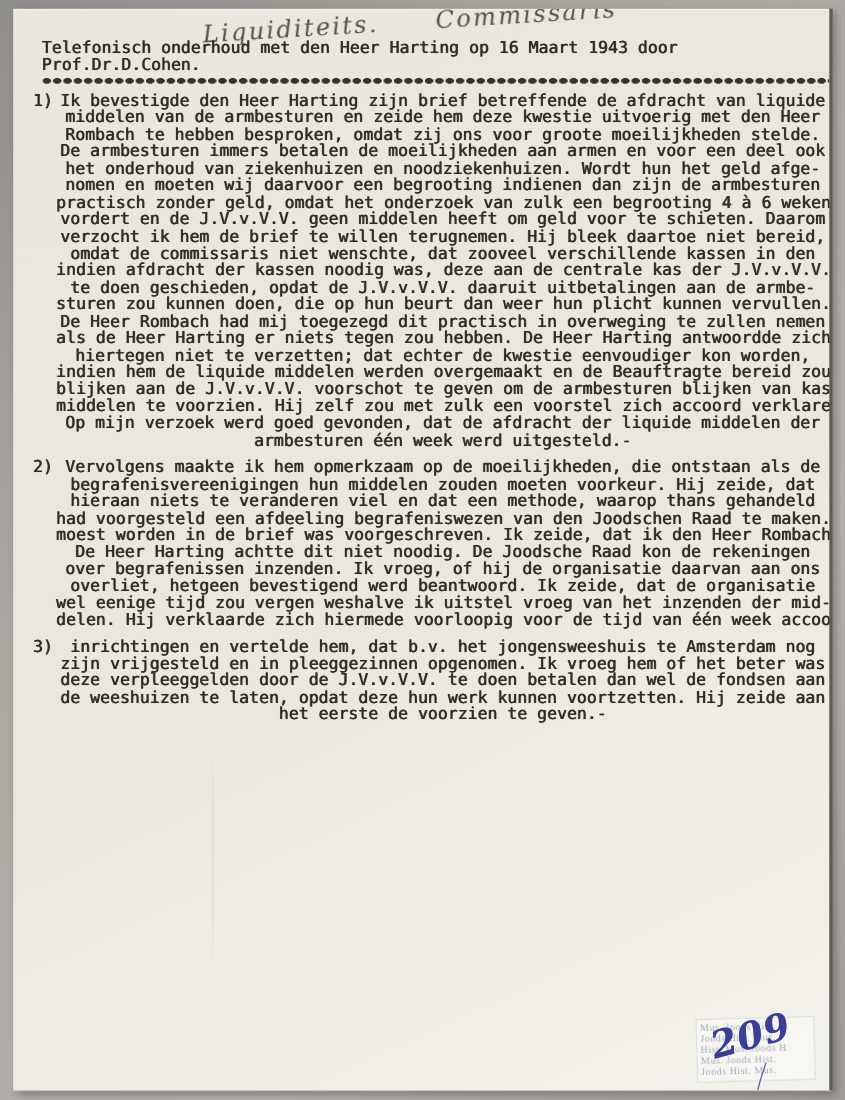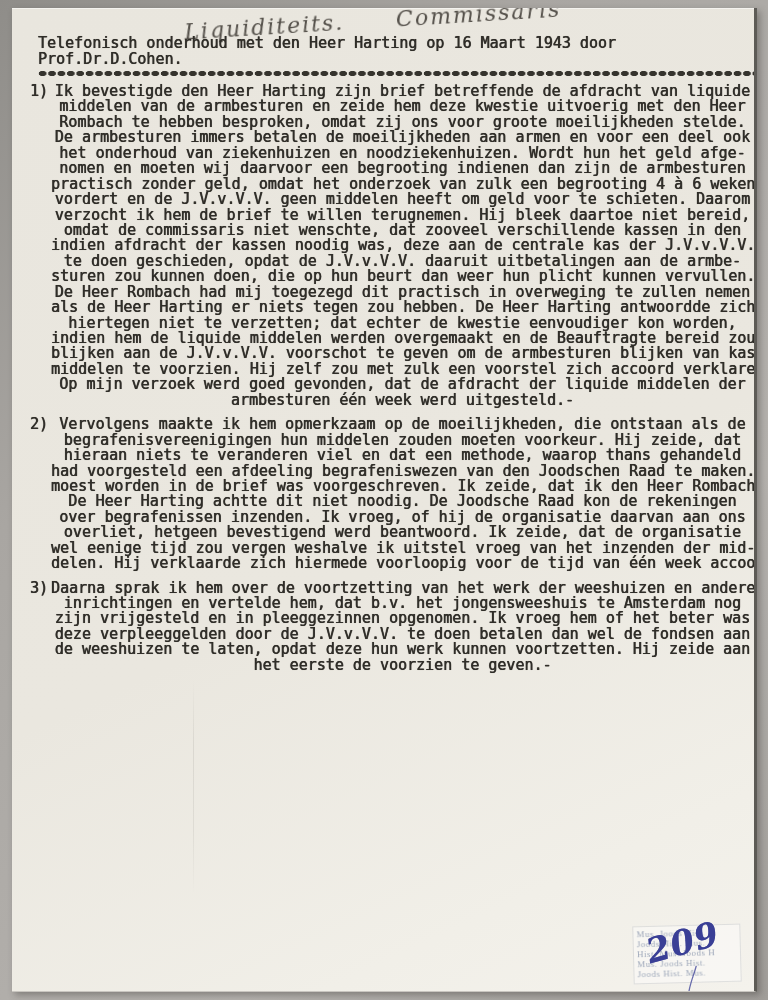--- a/index.html
+++ b/index.html
@@ -105,7 +105,6 @@
         <div class="para">
           <div class="para-num">3)</div>
           <div class="para-lines">
-            <div class="line">Daarna sprak ik hem over de voortzetting van het werk der weeshuizen en andere</div>
             <div class="line">inrichtingen en vertelde hem, dat b.v. het jongensweeshuis te Amsterdam nog</div>
             <div class="line">zijn vrijgesteld en in pleeggezinnen opgenomen. Ik vroeg hem of het beter was</div>
             <div class="line">deze verpleeggelden door de J.V.v.V.V. te doen betalen dan wel de fondsen aan</div>

